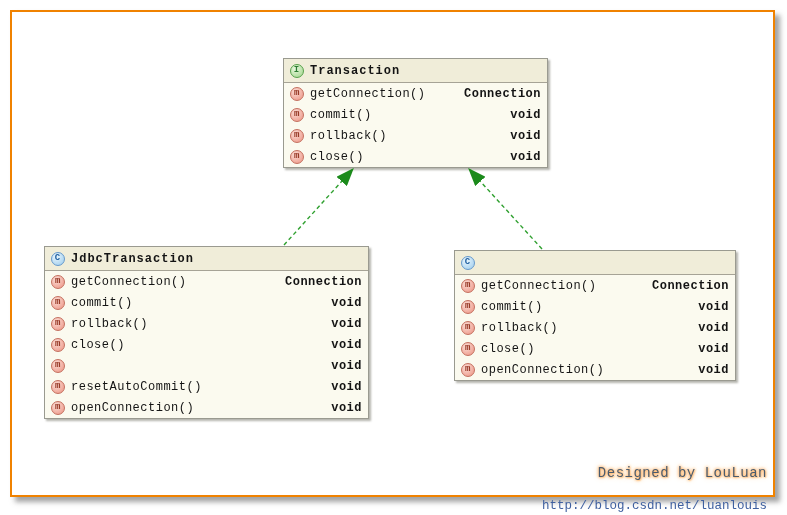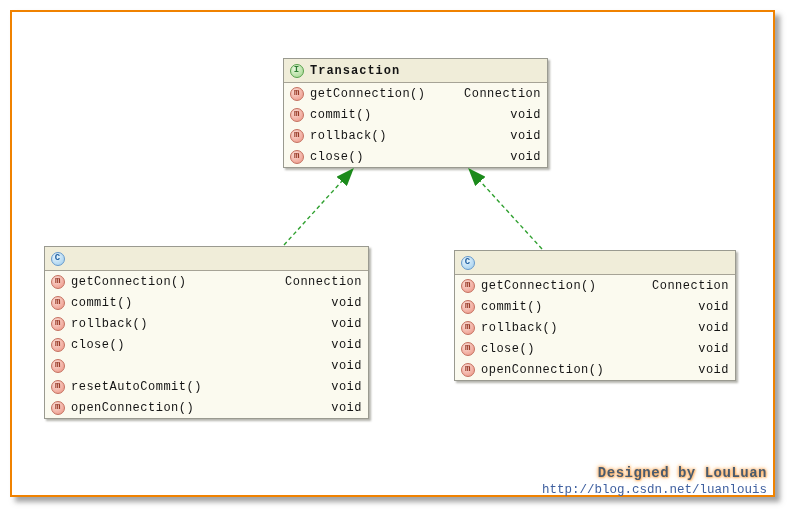--- a/index.html
+++ b/index.html
@@ -15,7 +15,7 @@
   .uml-header{height:23px;background:#F0EDD9;border-bottom:1px solid #A6A396;
               display:flex;align-items:center;gap:6px;padding:0 6px;font-weight:bold;letter-spacing:1px;}
   .uml-row{height:21px;display:flex;align-items:center;gap:6px;padding:0 6px;letter-spacing:0.5px;}
-  .m-type{margin-left:auto;letter-spacing:0.5px;}
+  .m-type{margin-left:auto;letter-spacing:0.5px;font-weight:bold;}
 
   .icon{flex:0 0 auto;width:12px;height:12px;border-radius:50%;display:flex;align-items:center;
         justify-content:center;font-size:9px;font-weight:bold;line-height:1;font-style:normal;}

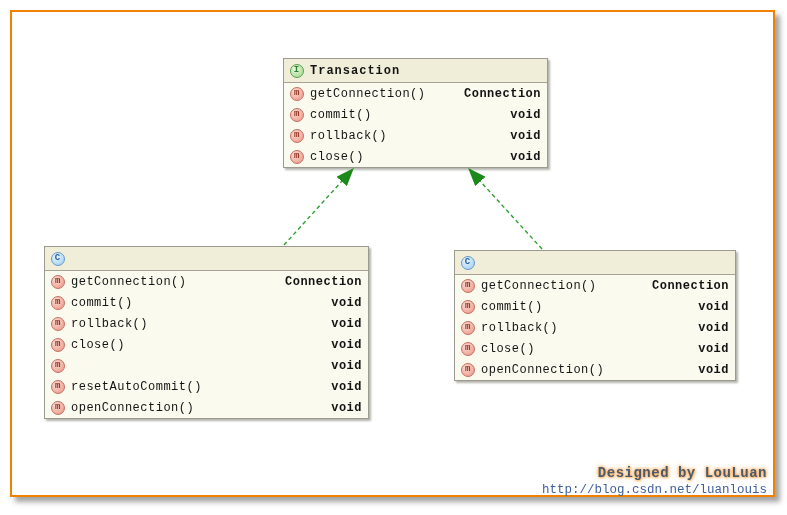--- a/index.html
+++ b/index.html
@@ -71,6 +71,7 @@
   <div class="uml-box" id="box-jdbc">
     <div class="uml-header">
       <span class="icon icon-class">C</span>
+      <span>JdbcTransaction</span>
     </div>
     <div class="uml-row">
       <span class="icon icon-method">m</span>

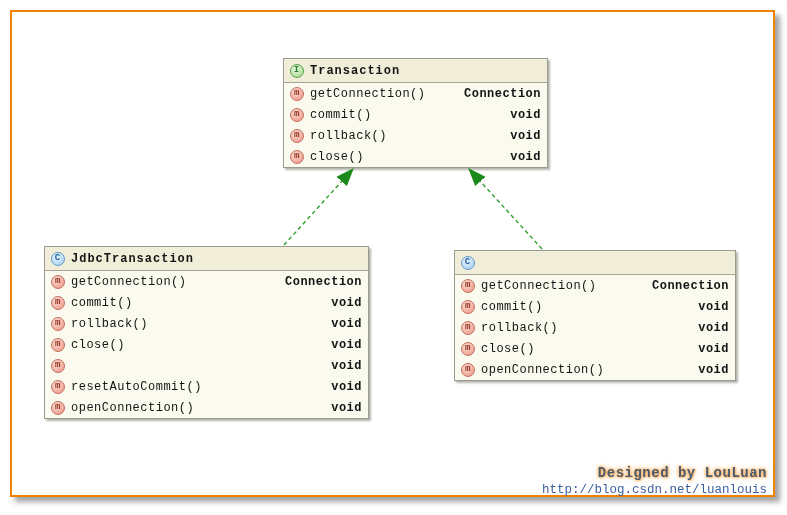--- a/index.html
+++ b/index.html
@@ -27,7 +27,7 @@
                border:1px solid #C4705F;color:#93321F;}
 
   .watermark{position:absolute;right:20px;top:466px;text-align:right;line-height:15px;}
-  .wm-title{font-size:14px;font-weight:bold;color:#4A5B6E;letter-spacing:0.5px;
+  .wm-title{font-size:14px;font-weight:normal;color:#4A5B6E;letter-spacing:0.5px;
             text-shadow:0 0 3px #FFB366,0 0 3px #FFB366,0 0 6px #FFC894,1px 1px 1px #FFE0B8;}
   .wm-url{font-size:12.5px;color:#3E5F9F;margin-top:2px;}
 

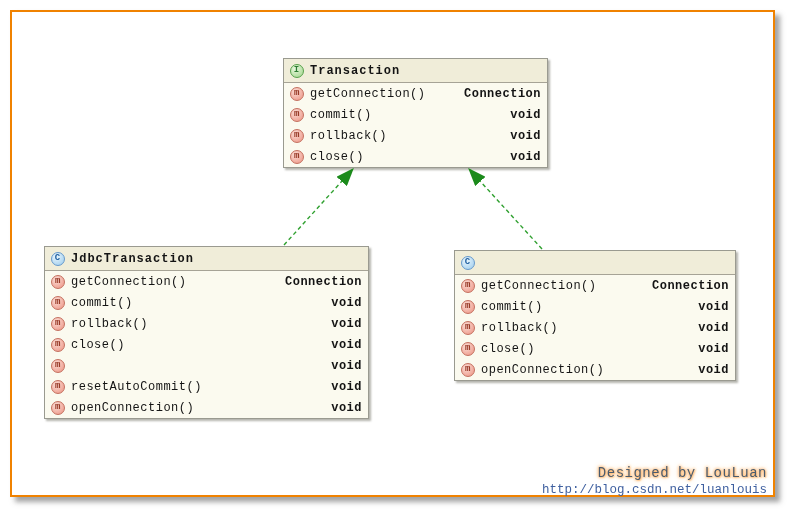--- a/index.html
+++ b/index.html
@@ -29,7 +29,7 @@
   .watermark{position:absolute;right:20px;top:466px;text-align:right;line-height:15px;}
   .wm-title{font-size:14px;font-weight:normal;color:#4A5B6E;letter-spacing:0.5px;
             text-shadow:0 0 3px #FFB366,0 0 3px #FFB366,0 0 6px #FFC894,1px 1px 1px #FFE0B8;}
-  .wm-url{font-size:12.5px;color:#3E5F9F;margin-top:2px;}
+  .wm-url{font-size:12.5px;color:#3E5F9F;margin-top:18px;}
 
   #box-transaction{left:283px;top:58px;width:265px;}
   #box-jdbc{left:44px;top:246px;width:325px;}

